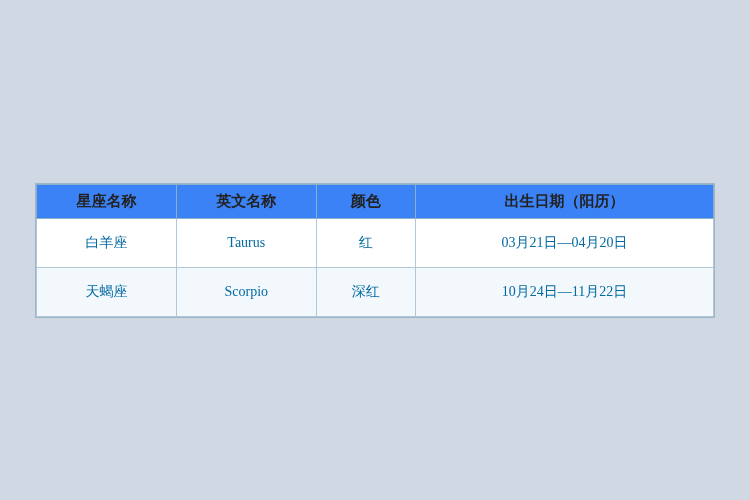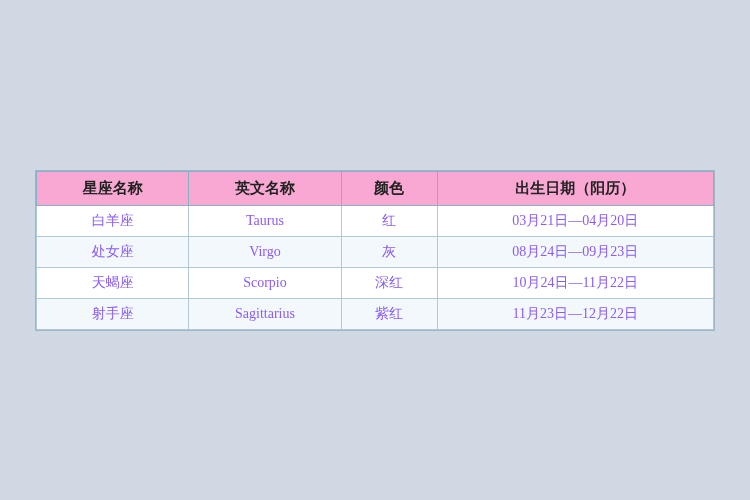--- a/index.html
+++ b/index.html
@@ -26,9 +26,9 @@
       border-collapse: collapse;
     }
     thead tr th {
-      background-color: #f9a8d4;
+      background-color: #3b82f6;
       border: 1px solid #8ab0c8;
-      padding: 7px 10px;
+      padding: 7px 4px;
       text-align: center;
       font-size: 15px;
       font-weight: bold;

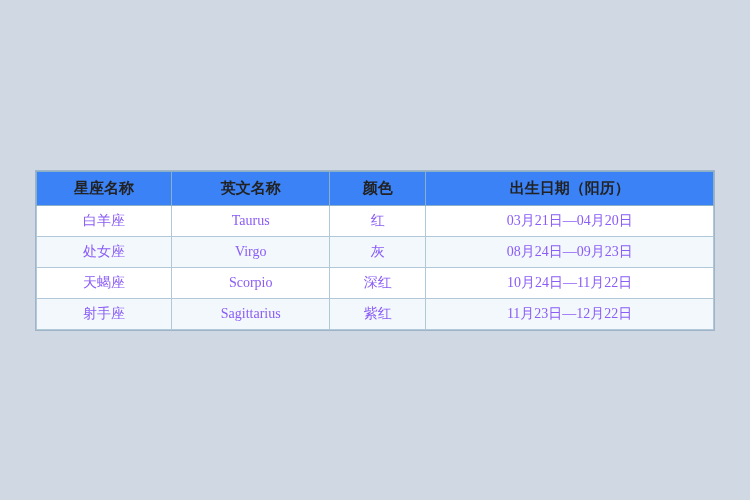--- a/index.html
+++ b/index.html
@@ -36,10 +36,10 @@
     }
     tbody tr td {
       border: 1px solid #b0c8d8;
-      padding: 6px 10px;
+      padding: 15px 10px;
       text-align: center;
       font-size: 14px;
-      color: #8b5cf6;
+      color: #0369a1;
       background-color: #ffffff;
       margin-top: 48px;
     }

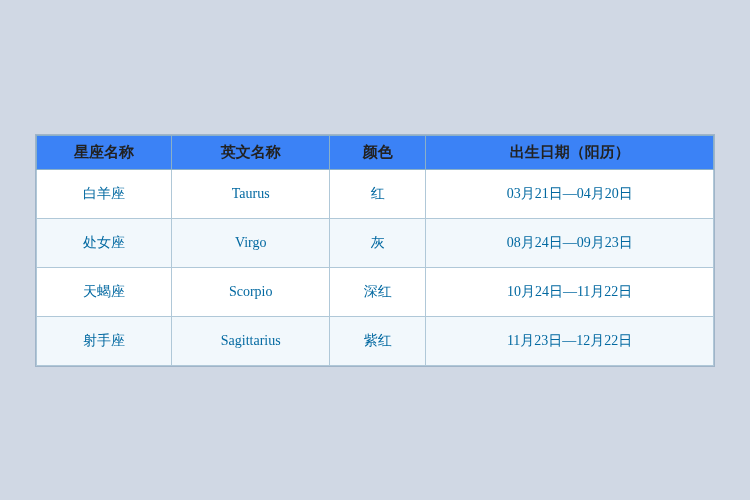--- a/index.html
+++ b/index.html
@@ -68,12 +68,6 @@
           <td>03月21日—04月20日</td>
         </tr>
         <tr>
-          <td>处女座</td>
-          <td>Virgo</td>
-          <td>灰</td>
-          <td>08月24日—09月23日</td>
-        </tr>
-        <tr>
           <td>天蝎座</td>
           <td>Scorpio</td>
           <td>深红</td>

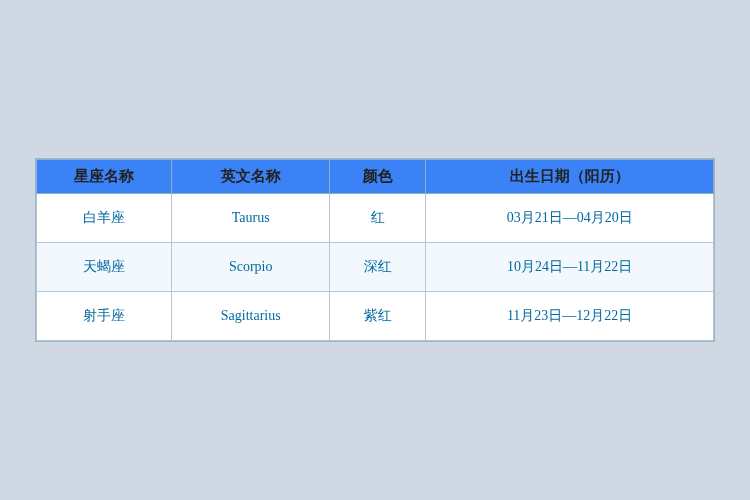--- a/index.html
+++ b/index.html
@@ -73,12 +73,6 @@
           <td>深红</td>
           <td>10月24日—11月22日</td>
         </tr>
-        <tr>
-          <td>射手座</td>
-          <td>Sagittarius</td>
-          <td>紫红</td>
-          <td>11月23日—12月22日</td>
-        </tr>
       </tbody>
   </table>
 </div>

